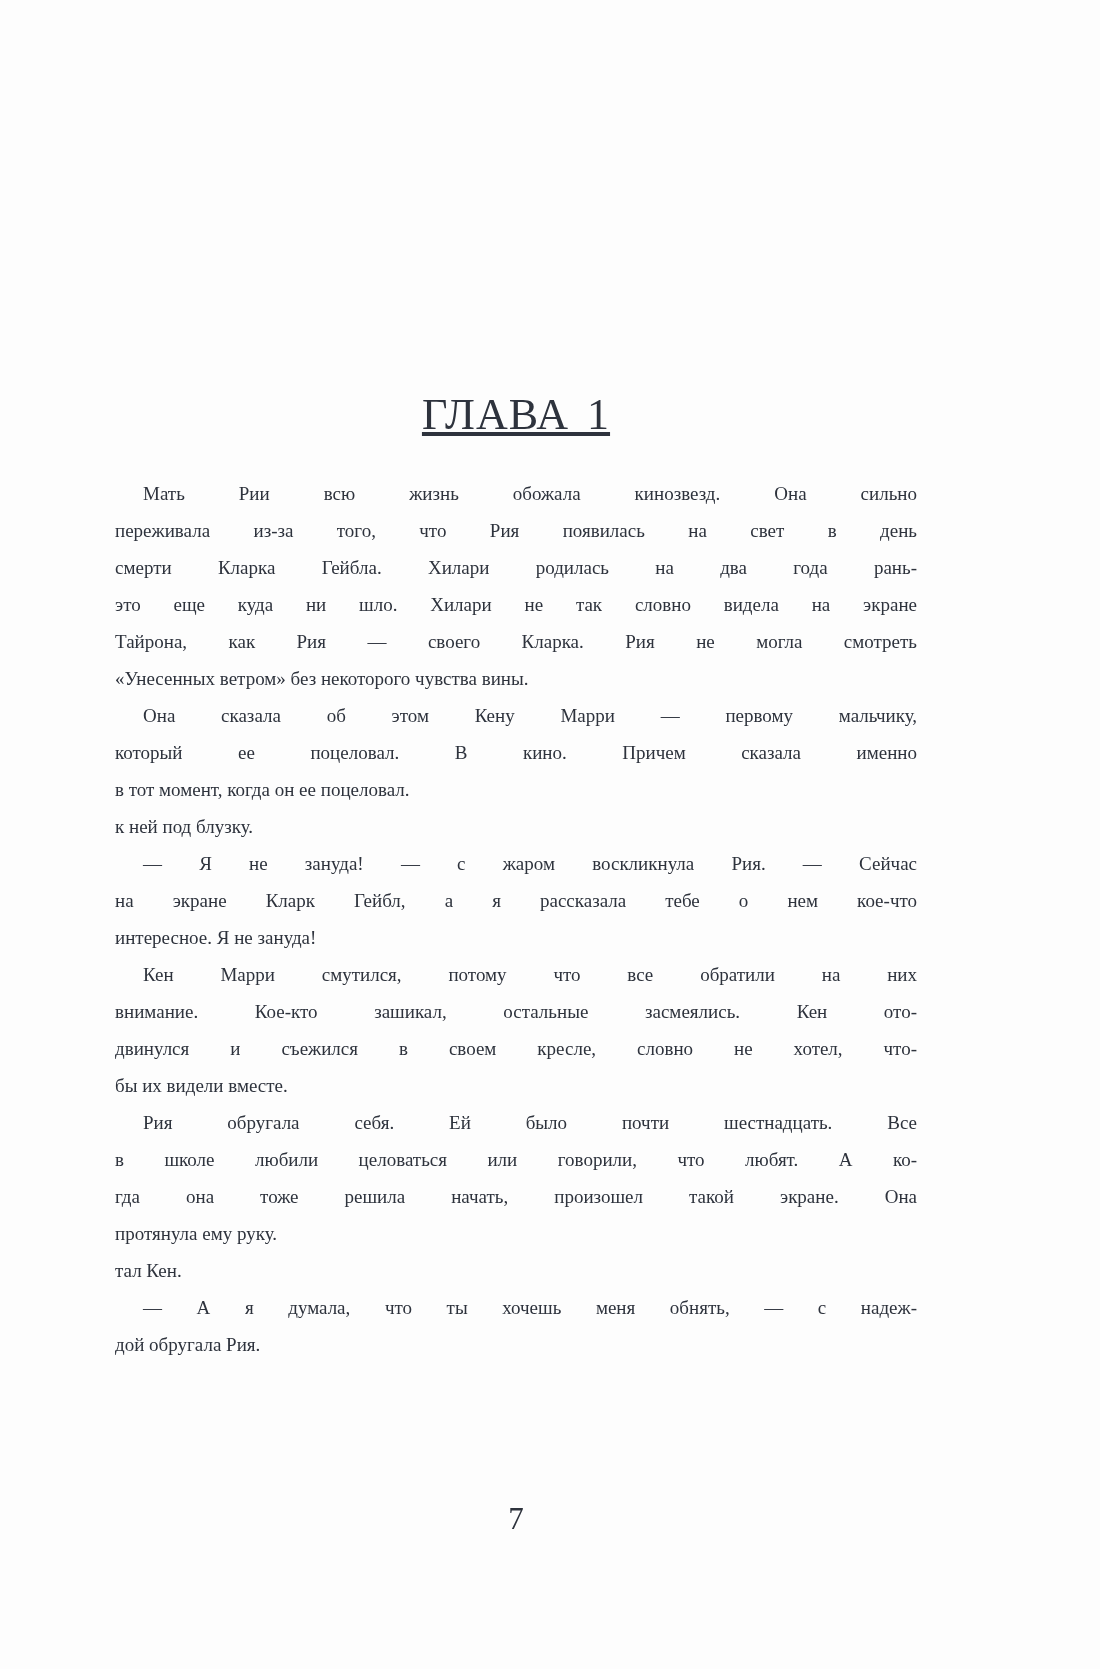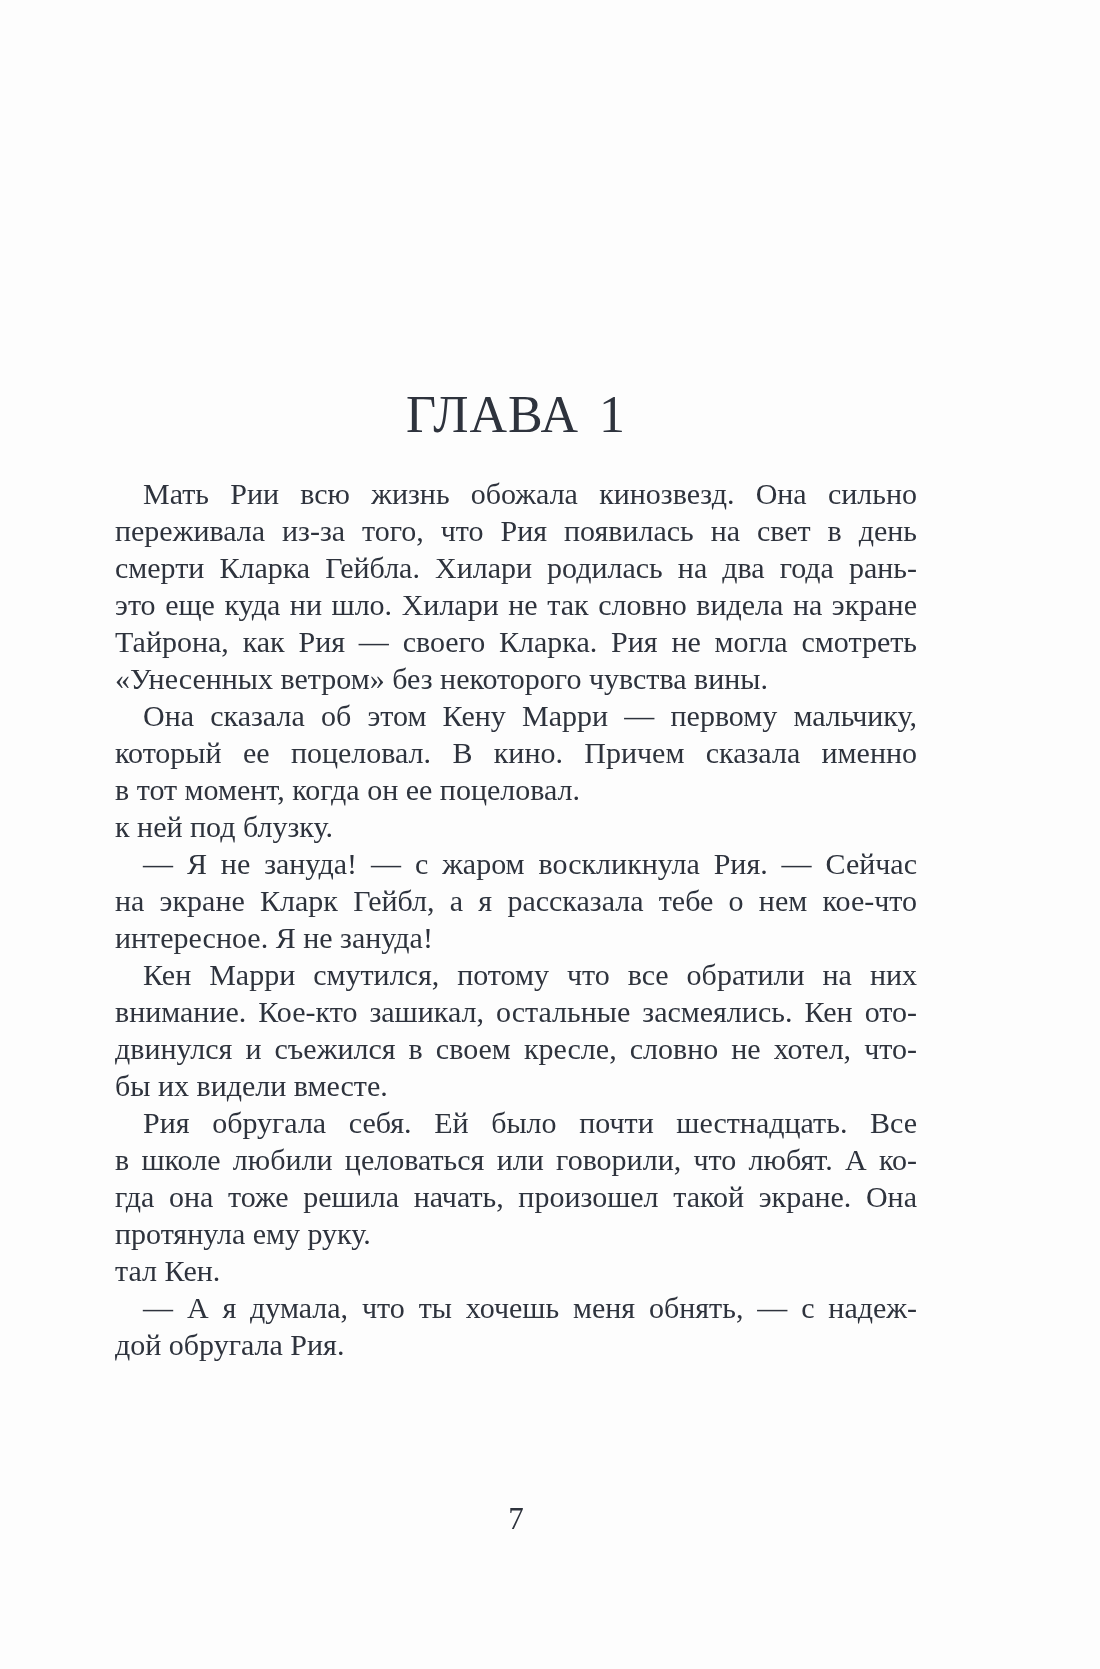--- a/index.html
+++ b/index.html
@@ -20,11 +20,12 @@
     top: 392px;
     left: 115px;
     width: 802px;
-    font-size: 52px;
+    font-size: 44px;
     line-height: 46px;
     text-align: center;
     letter-spacing: 1px;
     word-spacing: 6px;
+    text-decoration: underline;
   }
   .text-block {
     position: absolute;

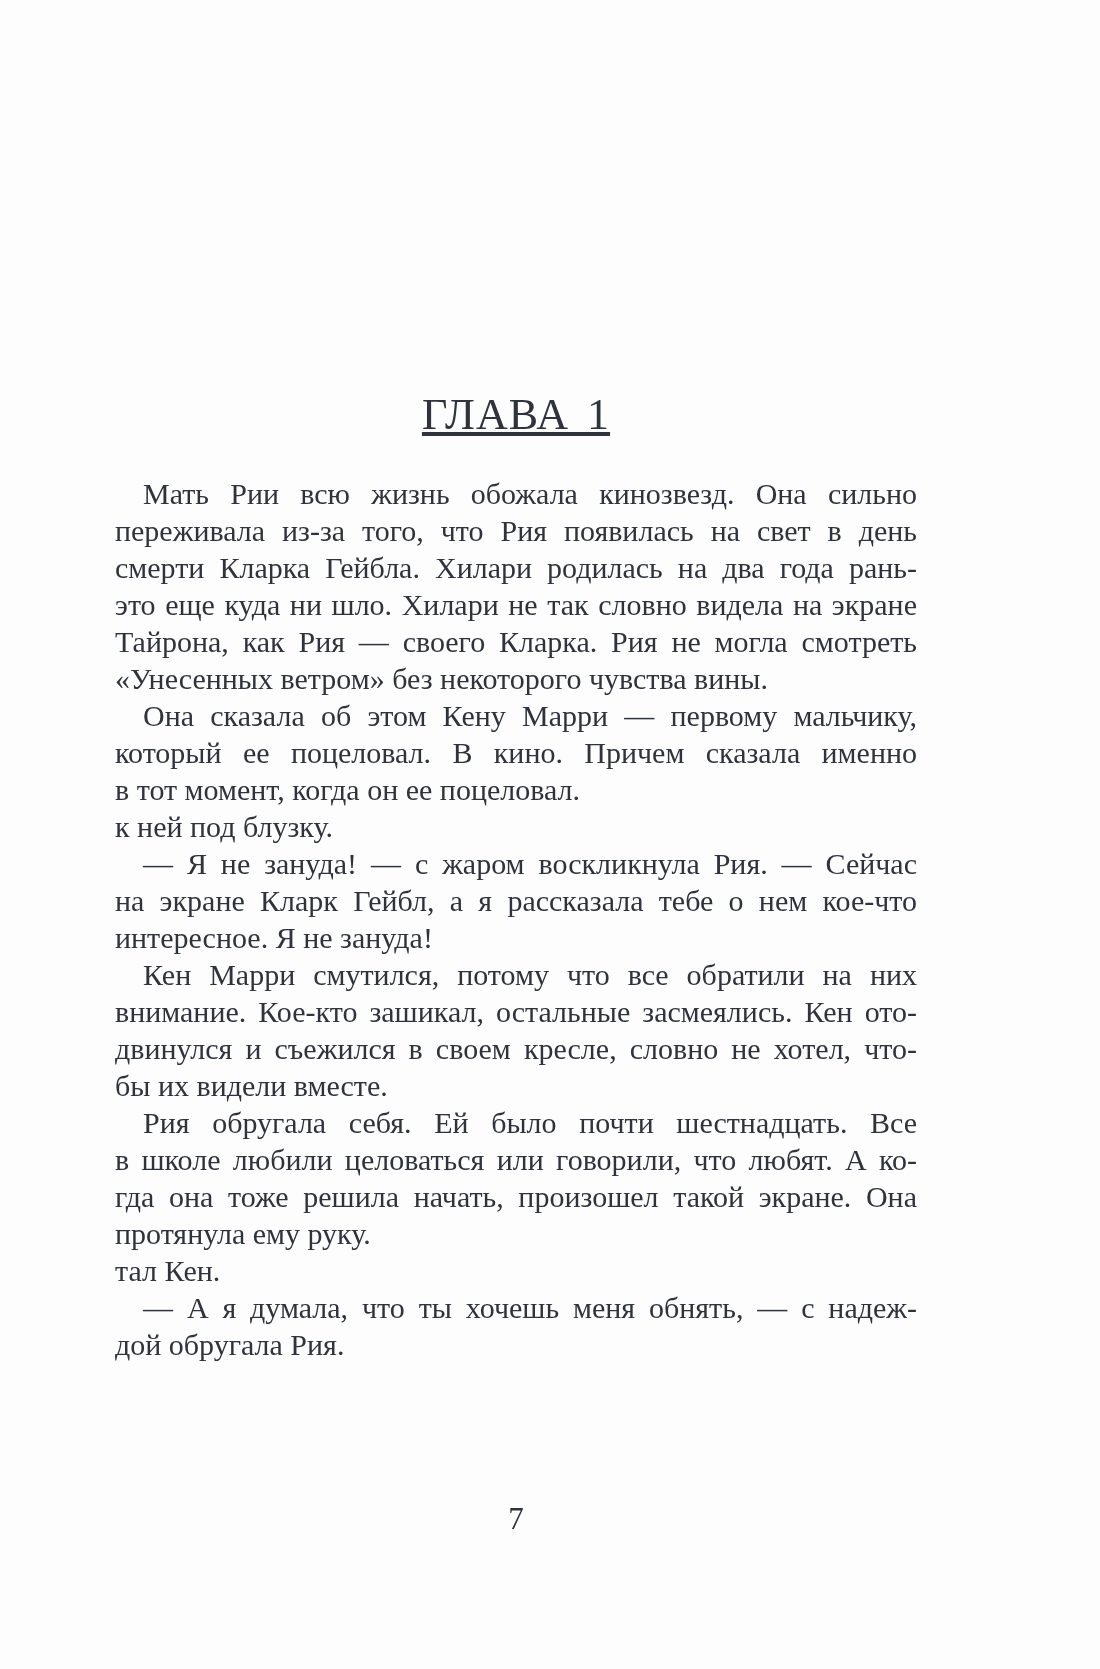--- a/index.html
+++ b/index.html
@@ -32,7 +32,7 @@
     top: 475px;
     left: 115px;
     width: 802px;
-    font-size: 30px;
+    font-size: 19px;
   }
   .paragraph { margin: 0; padding: 0; }
   .line {

